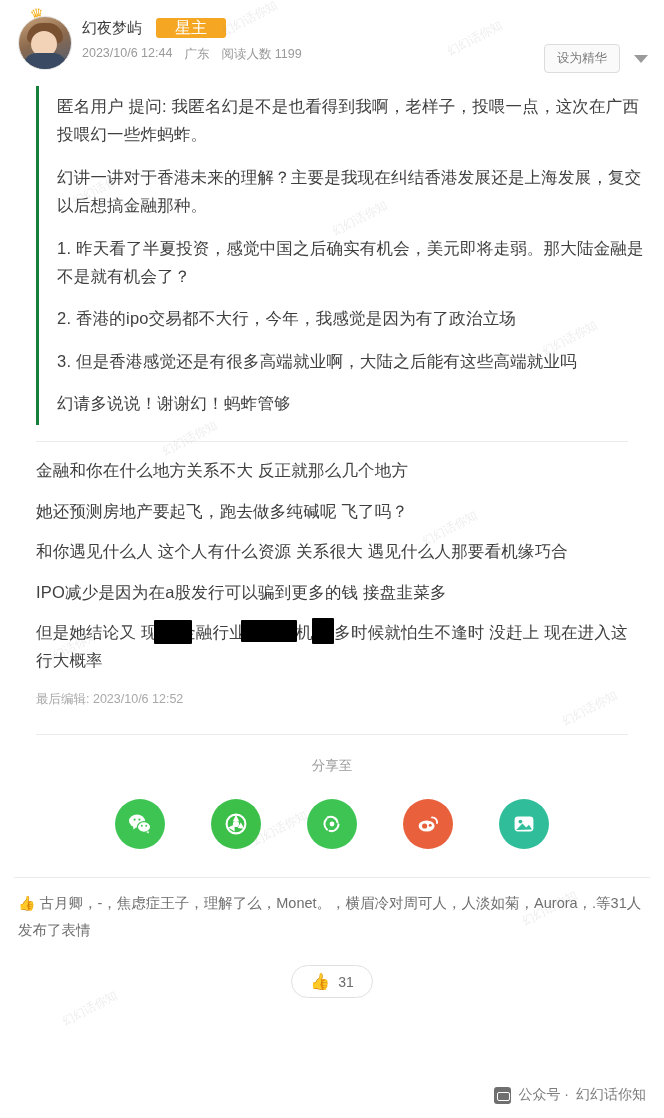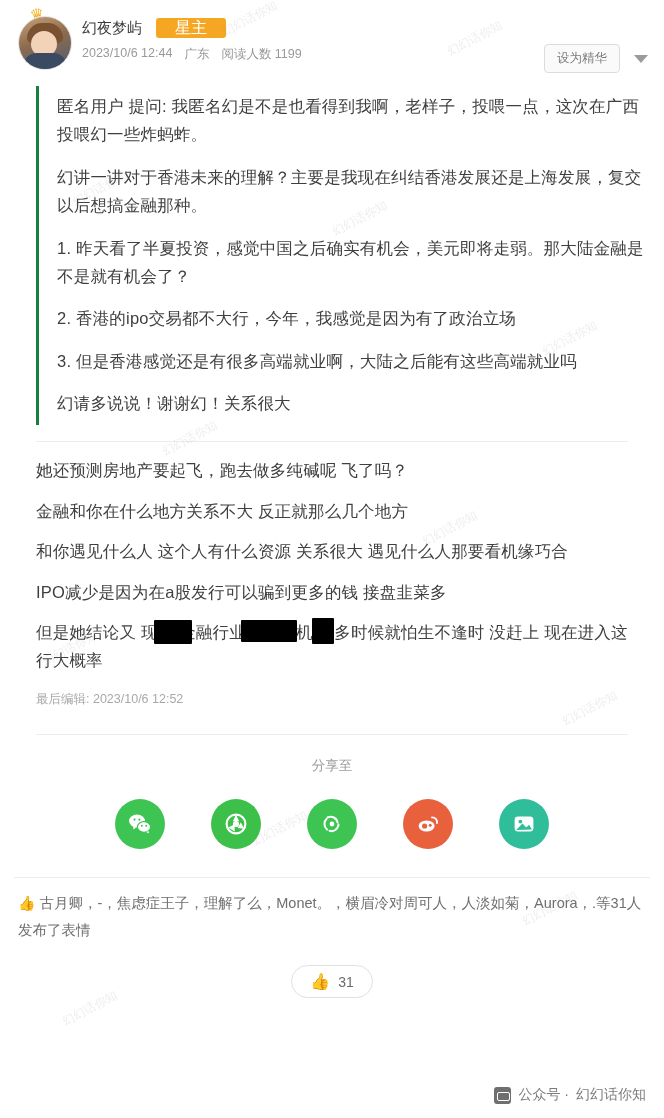--- a/index.html
+++ b/index.html
@@ -333,7 +333,7 @@
     <p>1. 昨天看了半夏投资，感觉中国之后确实有机会，美元即将走弱。那大陆金融是不是就有机会了？</p>
     <p>2. 香港的ipo交易都不大行，今年，我感觉是因为有了政治立场</p>
     <p>3. 但是香港感觉还是有很多高端就业啊，大陆之后能有这些高端就业吗</p>
-    <p>幻请多说说！谢谢幻！关系很大</p>
+    <p>幻请多说说！谢谢幻！蚂蚱管够</p>
   </div>
 
   <div class="divider"></div>

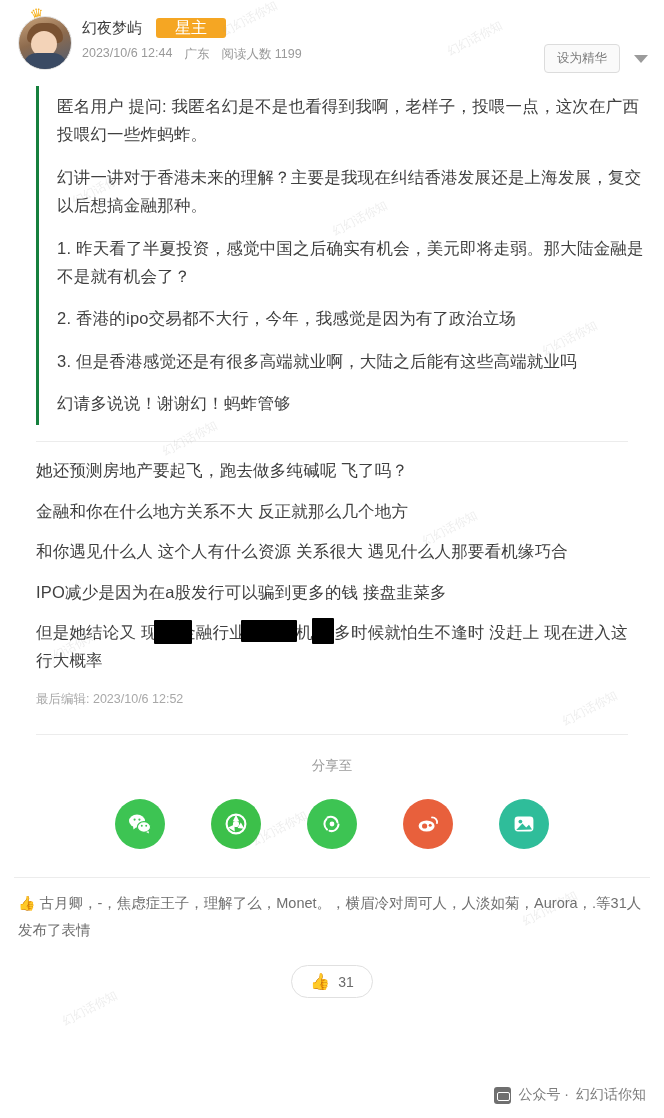--- a/index.html
+++ b/index.html
@@ -339,8 +339,8 @@
   <div class="divider"></div>
 
   <div class="body-block">
+    <p>金融和你在什么地方关系不大 反正就那么几个地方</p>
     <p>她还预测房地产要起飞，跑去做多纯碱呢 飞了吗？</p>
-    <p>金融和你在什么地方关系不大 反正就那么几个地方</p>
     <p>和你遇见什么人 这个人有什么资源 关系很大 遇见什么人那要看机缘巧合</p>
     <p>IPO减少是因为在a股发行可以骗到更多的钱 接盘韭菜多</p>
     <p>

